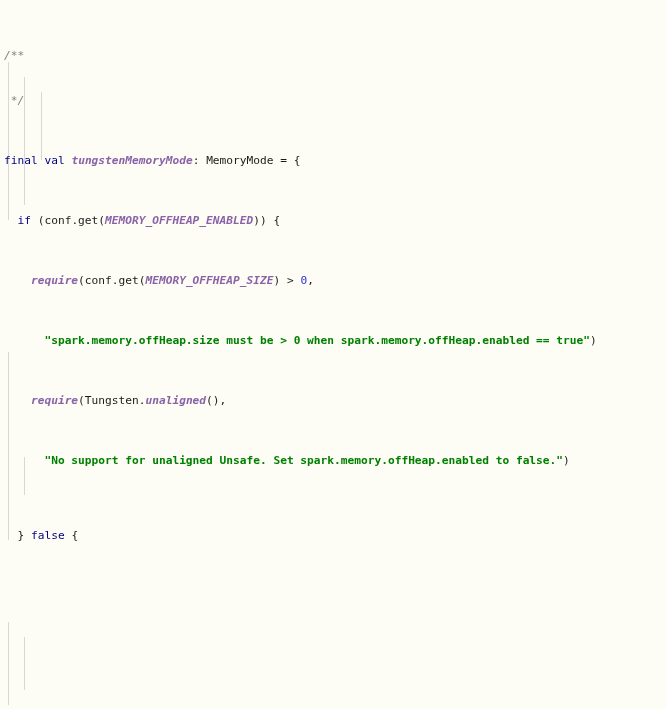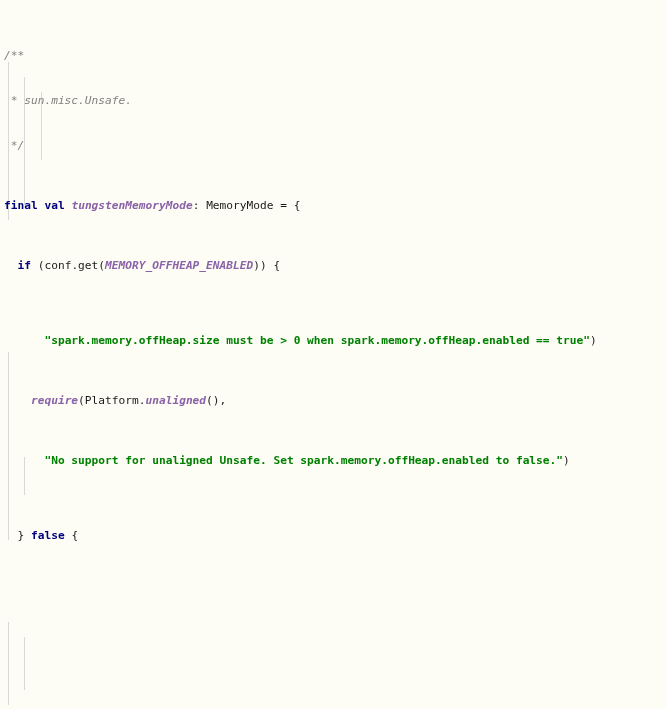--- a/index.html
+++ b/index.html
@@ -71,7 +71,6 @@
   <div class="code-area">
 
     <div class="line"><span class="cmt">/**</span></div>
-    <div class="line"><span class="cmt"> * sun.misc.Unsafe.</span></div>
     <div class="line"><span class="cmt"> */</span></div>
 
     <div class="line"><span class="kw">final</span><span class="plain"> </span><span class="kw">val</span><span class="plain"> </span><span class="ital">tungstenMemoryMode</span><span class="plain">: MemoryMode = {</span></div>

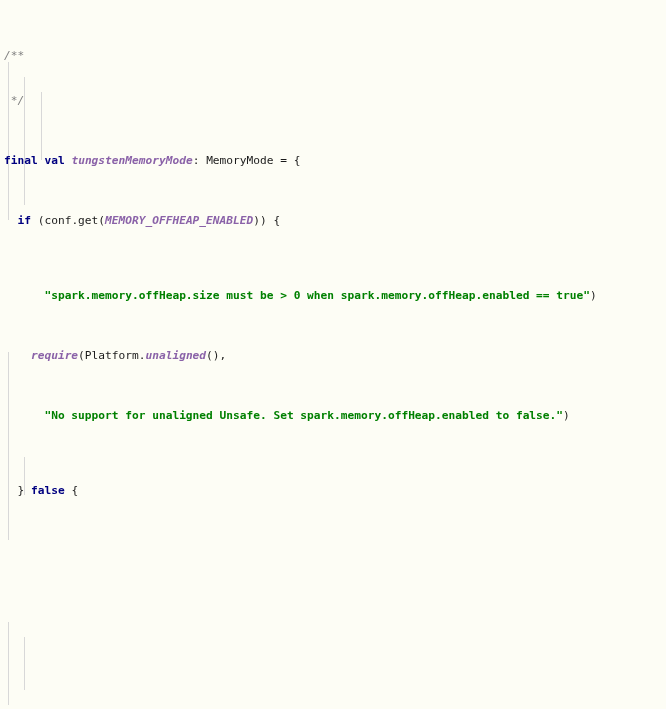--- a/index.html
+++ b/index.html
@@ -46,7 +46,7 @@
   }
 
   
-  .kw      { color: #000080; font-weight: bold; }
+  .kw      { color: #000080; font-weight: normal; }
   .cmt     { color: #808080; font-style: italic; }
   .str     { color: #008000; font-weight: bold; }
   .num     { color: #3333cc; }

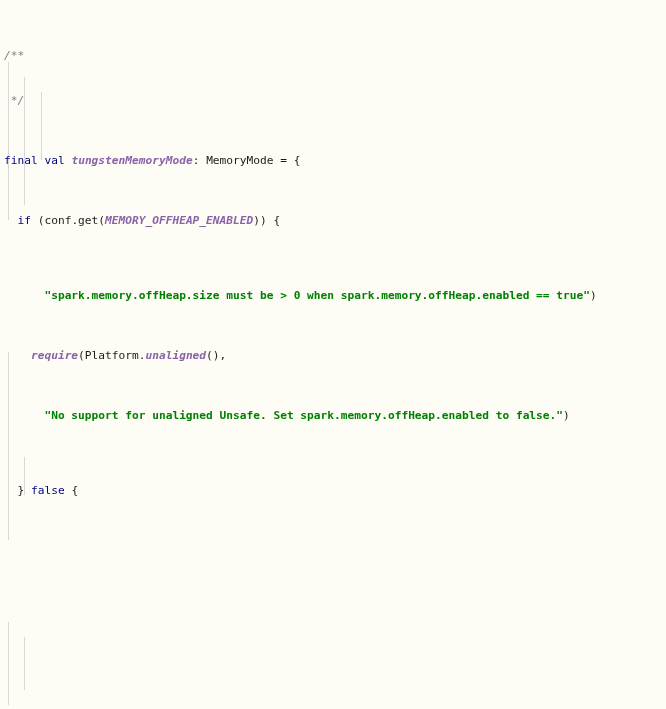--- a/index.html
+++ b/index.html
@@ -77,6 +77,7 @@
 
     <div class="line"><span class="plain">  </span><span class="kw">if</span><span class="plain"> (conf.get(</span><span class="ital">MEMORY_OFFHEAP_ENABLED</span><span class="plain">)) {</span></div>
 
+    <div class="line"><span class="plain">    </span><span class="ital">require</span><span class="plain">(conf.get(</span><span class="ital">MEMORY_OFFHEAP_SIZE</span><span class="plain">) &gt; </span><span class="num">0</span><span class="plain">,</span></div>
 
     <div class="line"><span class="plain">      </span><span class="str">"spark.memory.offHeap.size must be &gt; 0 when spark.memory.offHeap.enabled == true"</span><span class="plain">)</span></div>
 

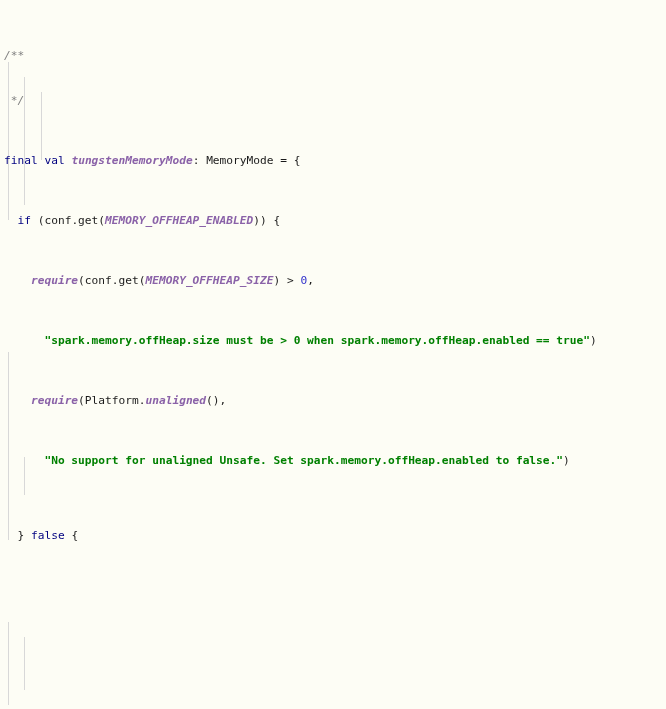--- a/index.html
+++ b/index.html
@@ -81,7 +81,7 @@
 
     <div class="line"><span class="plain">      </span><span class="str">"spark.memory.offHeap.size must be &gt; 0 when spark.memory.offHeap.enabled == true"</span><span class="plain">)</span></div>
 
-    <div class="line"><span class="plain">    </span><span class="ital">require</span><span class="plain">(Platform.</span><span class="ital">unaligned</span><span class="plain">(),</span></div>
+    <div class="line"><span class="plain">    </span><span class="ital">require</span><span class="plain">(Tungsten.</span><span class="ital">unaligned</span><span class="plain">(),</span></div>
 
     <div class="line"><span class="plain">      </span><span class="str">"No support for unaligned Unsafe. Set spark.memory.offHeap.enabled to false."</span><span class="plain">)</span></div>
 

